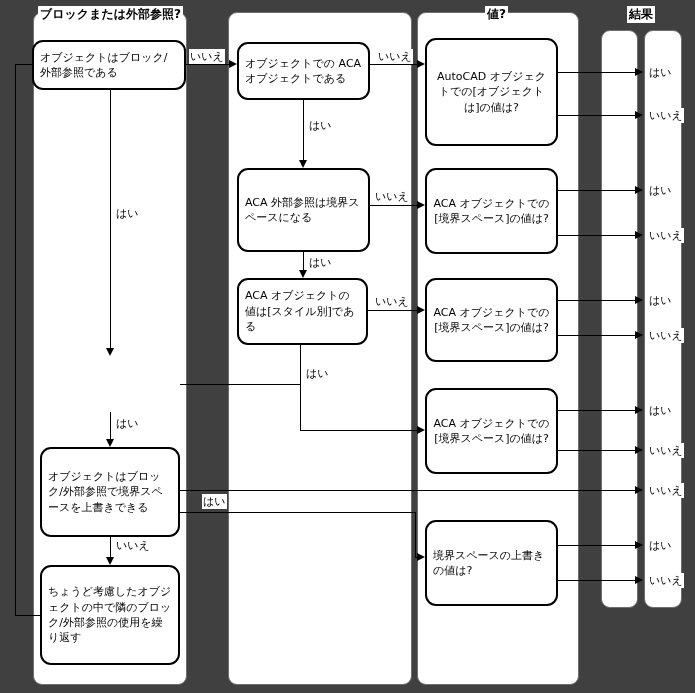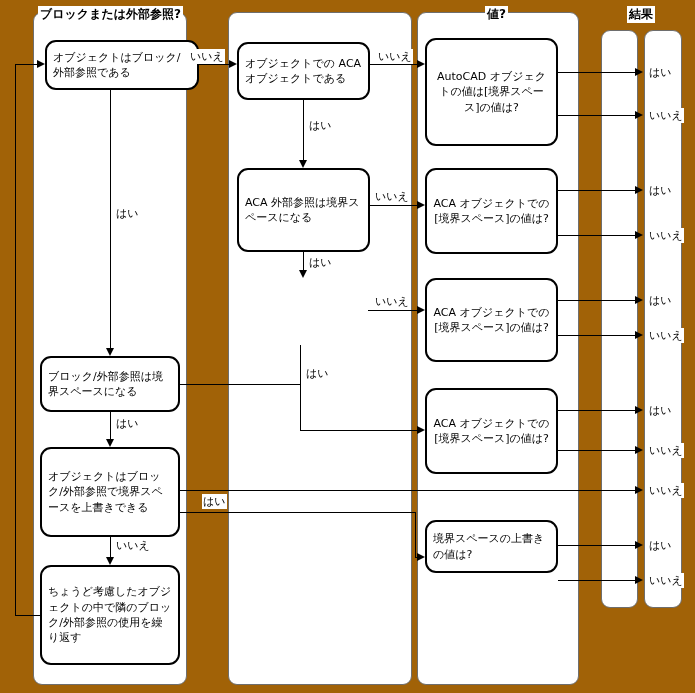--- a/index.html
+++ b/index.html
@@ -5,7 +5,7 @@
   *{margin:0;padding:0;box-sizing:border-box}
   html,body{background:#fff}
   body{font-family:"DejaVu Sans","Liberation Sans",sans-serif;color:#000}
-  #canvas{position:relative;width:695px;height:693px;background:#a16207;overflow:hidden}
+  #canvas{position:relative;width:695px;height:693px;background:#404040;overflow:hidden}
   .col{position:absolute;border:1px solid #6e6e6e;border-radius:9px;background:#fff;z-index:1}
   .hdr{position:absolute;z-index:6;background:#fff;padding:0 2px;font-weight:bold;font-size:12px;white-space:nowrap}
   .node{position:absolute;border:2px solid #000;border-radius:11px;background:#fff;z-index:3;

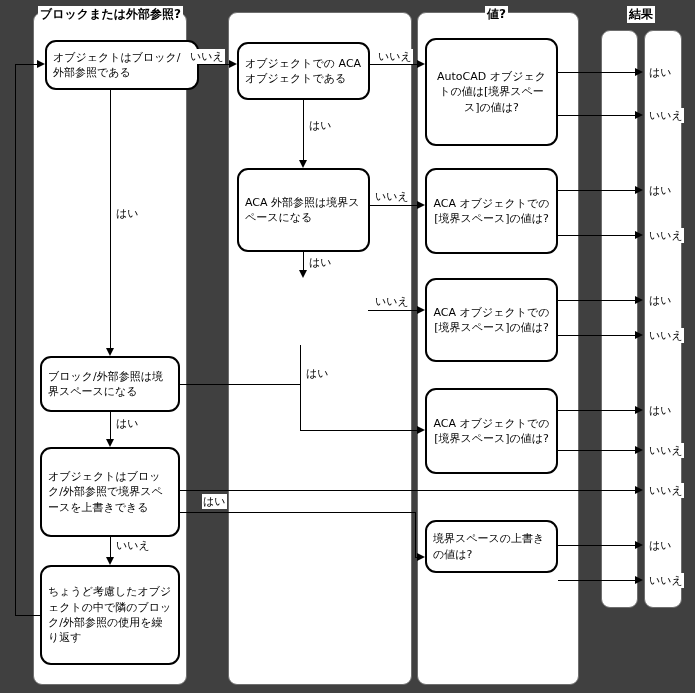--- a/index.html
+++ b/index.html
@@ -33,7 +33,7 @@
   <div class="hdr" style="left:485px;top:6px">値?</div>
   <div class="hdr" style="left:627px;top:6px">結果</div>
 
-  <div class="node" style="left:45px;top:40px;width:154px;height:50px">
+  <div class="node" style="left:32px;top:40px;width:154px;height:50px">
       <span>オブジェクトはブロック/外部参照である</span>
     </div>
   <div class="node" style="left:40px;top:356px;width:140px;height:56px">

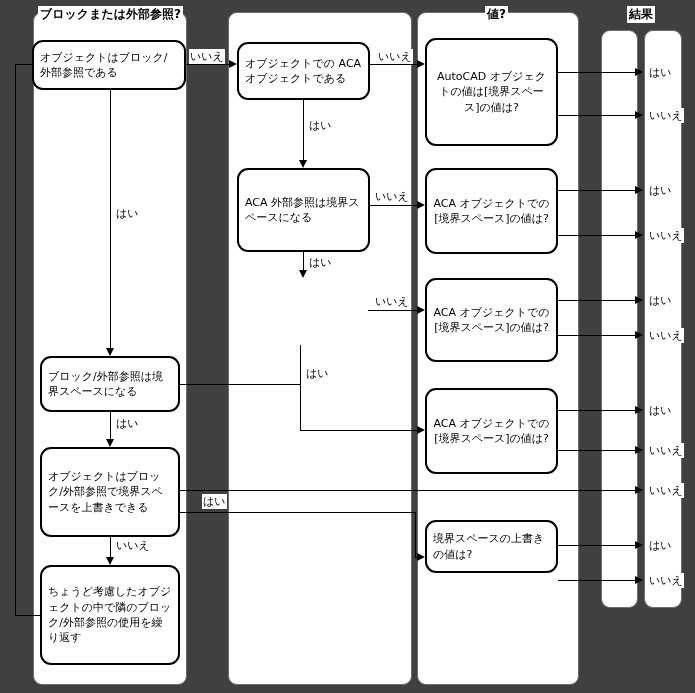--- a/index.html
+++ b/index.html
@@ -54,7 +54,7 @@
     </div>
 
   <div class="node center" style="left:425px;top:38px;width:133px;height:108px">
-      <span>AutoCAD オブジェクトの値は[境界スペース]の値は?</span>
+      <span>AutoCAD オブジェクトでの[オブジェクトは]の値は?</span>
     </div>
   <div class="node center" style="left:425px;top:168px;width:133px;height:86px">
       <span>ACA オブジェクトでの[境界スペース]の値は?</span>

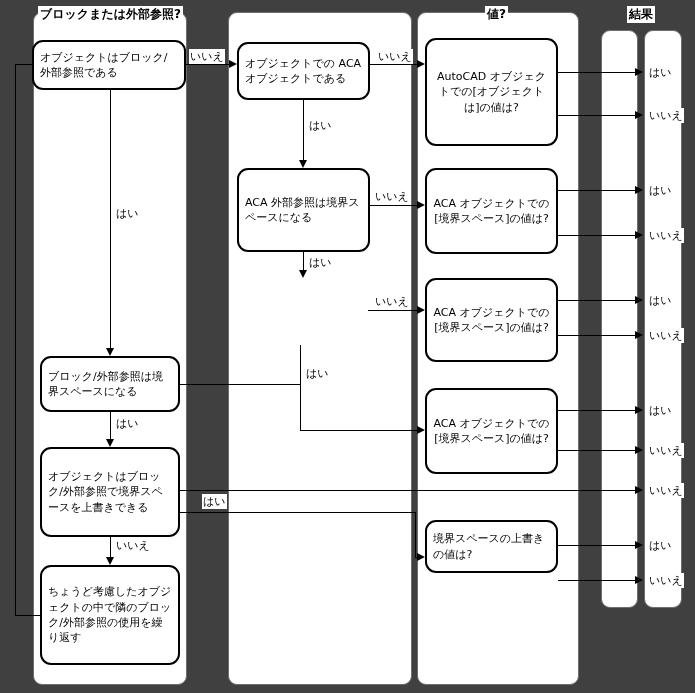--- a/index.html
+++ b/index.html
@@ -51,6 +51,9 @@
     </div>
   <div class="node" style="left:237px;top:168px;width:133px;height:84px">
       <span>ACA 外部参照は境界スペースになる</span>
+    </div>
+  <div class="node" style="left:237px;top:278px;width:131px;height:67px">
+      <span>ACA オブジェクトの値は[スタイル別]である</span>
     </div>
 
   <div class="node center" style="left:425px;top:38px;width:133px;height:108px">

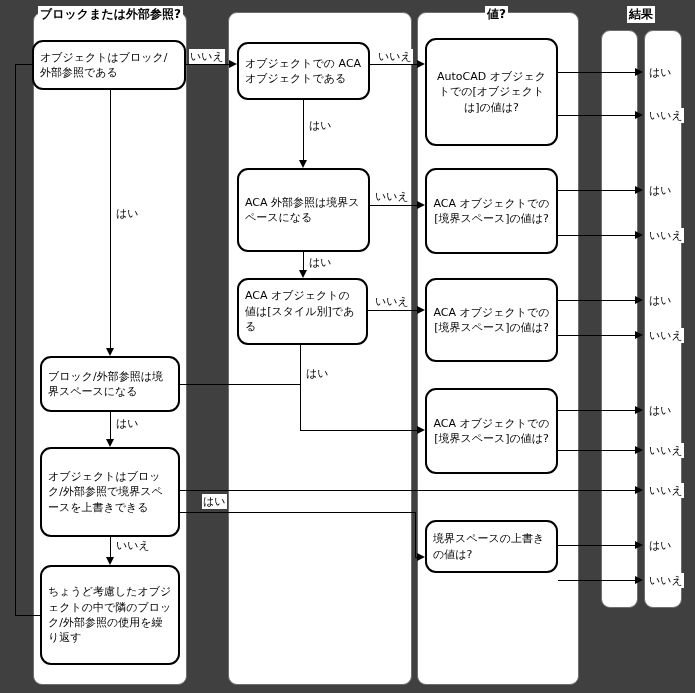--- a/index.html
+++ b/index.html
@@ -35,9 +35,6 @@
 
   <div class="node" style="left:32px;top:40px;width:154px;height:50px">
       <span>オブジェクトはブロック/外部参照である</span>
-    </div>
-  <div class="node" style="left:40px;top:356px;width:140px;height:56px">
-      <span>ブロック/外部参照は境界スペースになる</span>
     </div>
   <div class="node" style="left:40px;top:565px;width:140px;height:100px">
       <span>ちょうど考慮したオブジェクトの中で隣のブロック/外部参照の使用を繰り返す</span>

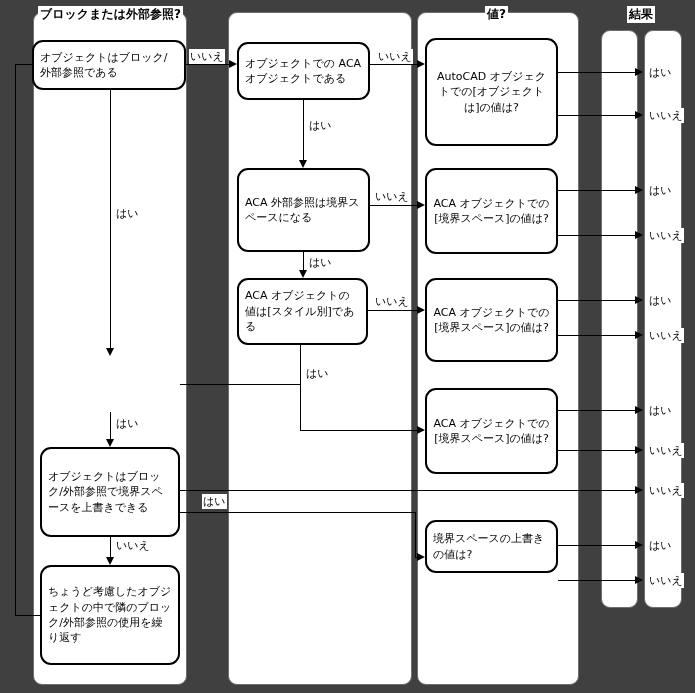--- a/index.html
+++ b/index.html
@@ -65,7 +65,7 @@
   <div class="node center" style="left:425px;top:388px;width:133px;height:86px">
       <span>ACA オブジェクトでの[境界スペース]の値は?</span>
     </div>
-  <div class="node" style="left:425px;top:520px;width:133px;height:53px">
+  <div class="node" style="left:425px;top:520px;width:133px;height:86px">
       <span>境界スペースの上書きの値は?</span>
     </div>
 

